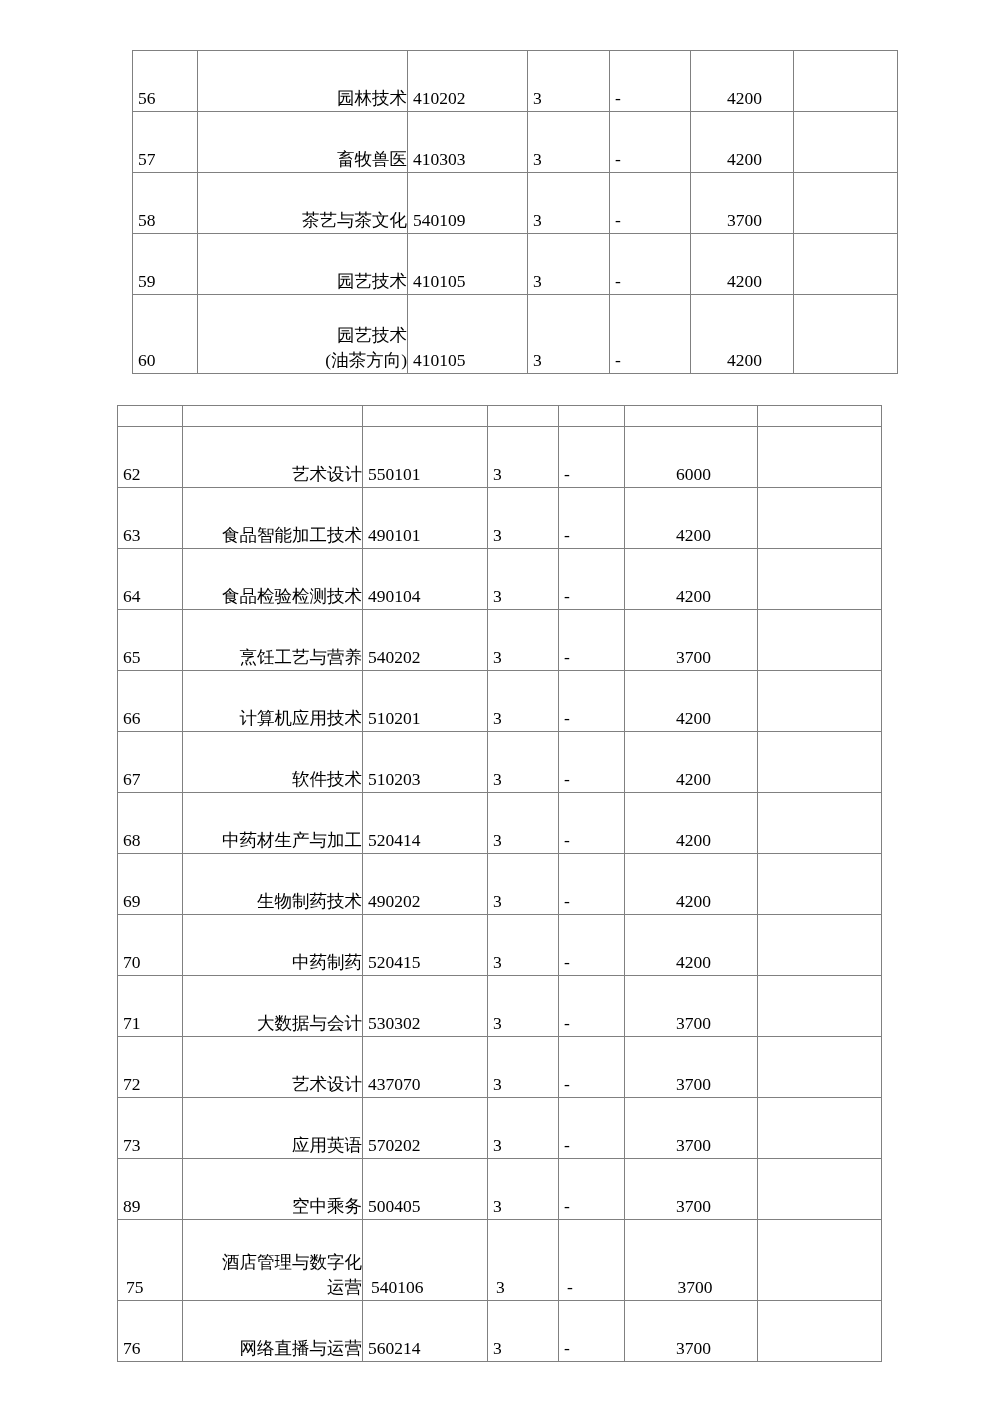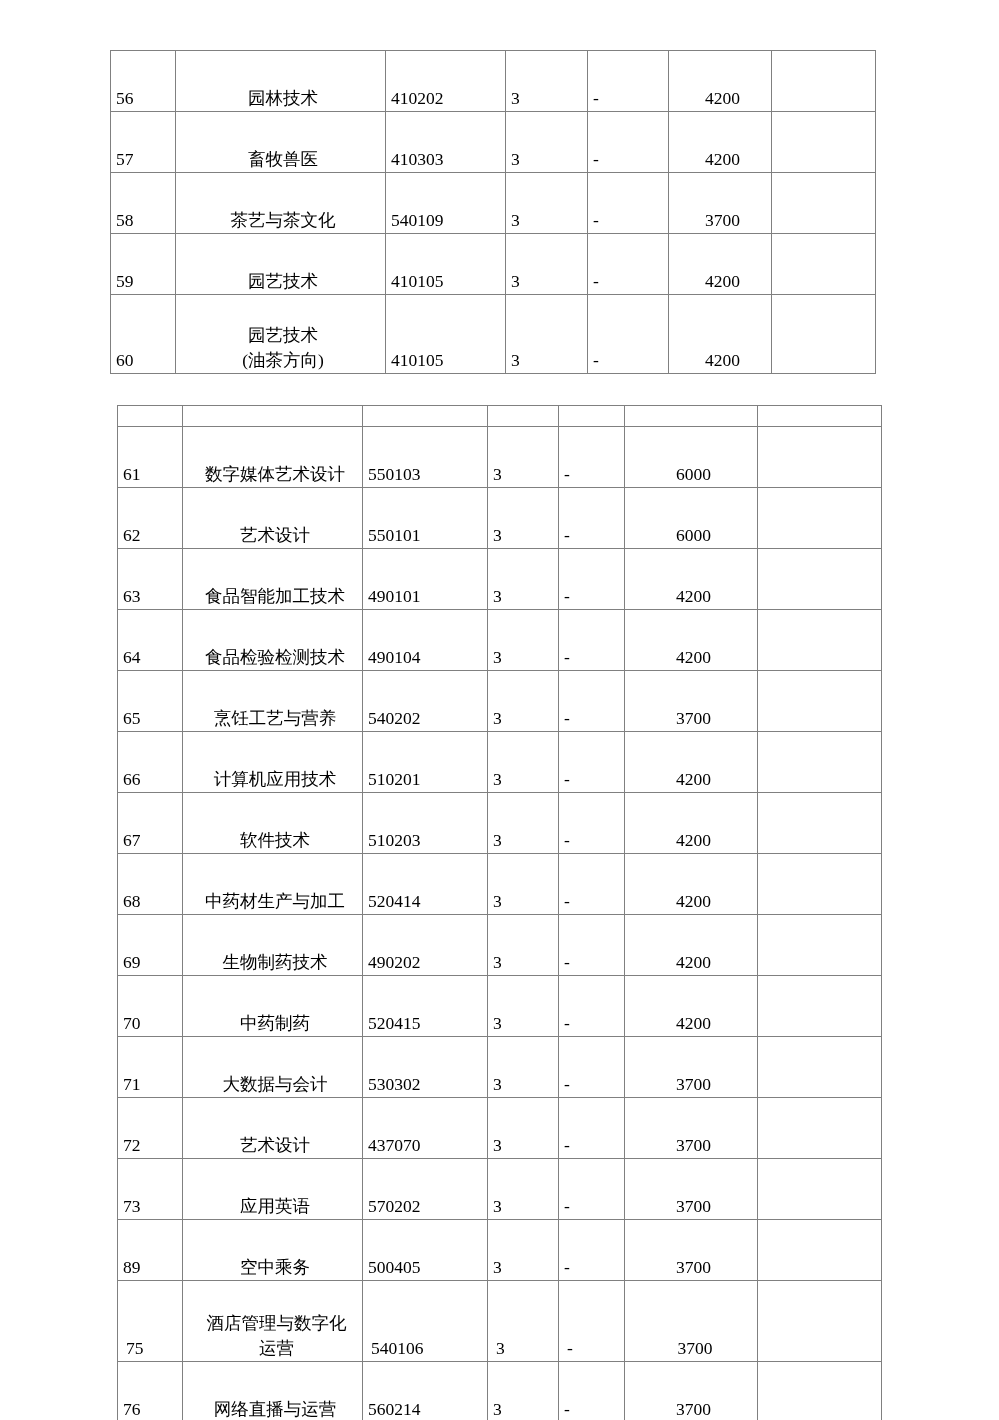--- a/index.html
+++ b/index.html
@@ -44,7 +44,7 @@
 
   
   #table-1 {
-    left: 110px;
+    left: 132px;
     top: 50px;
     width: 765px;
   }

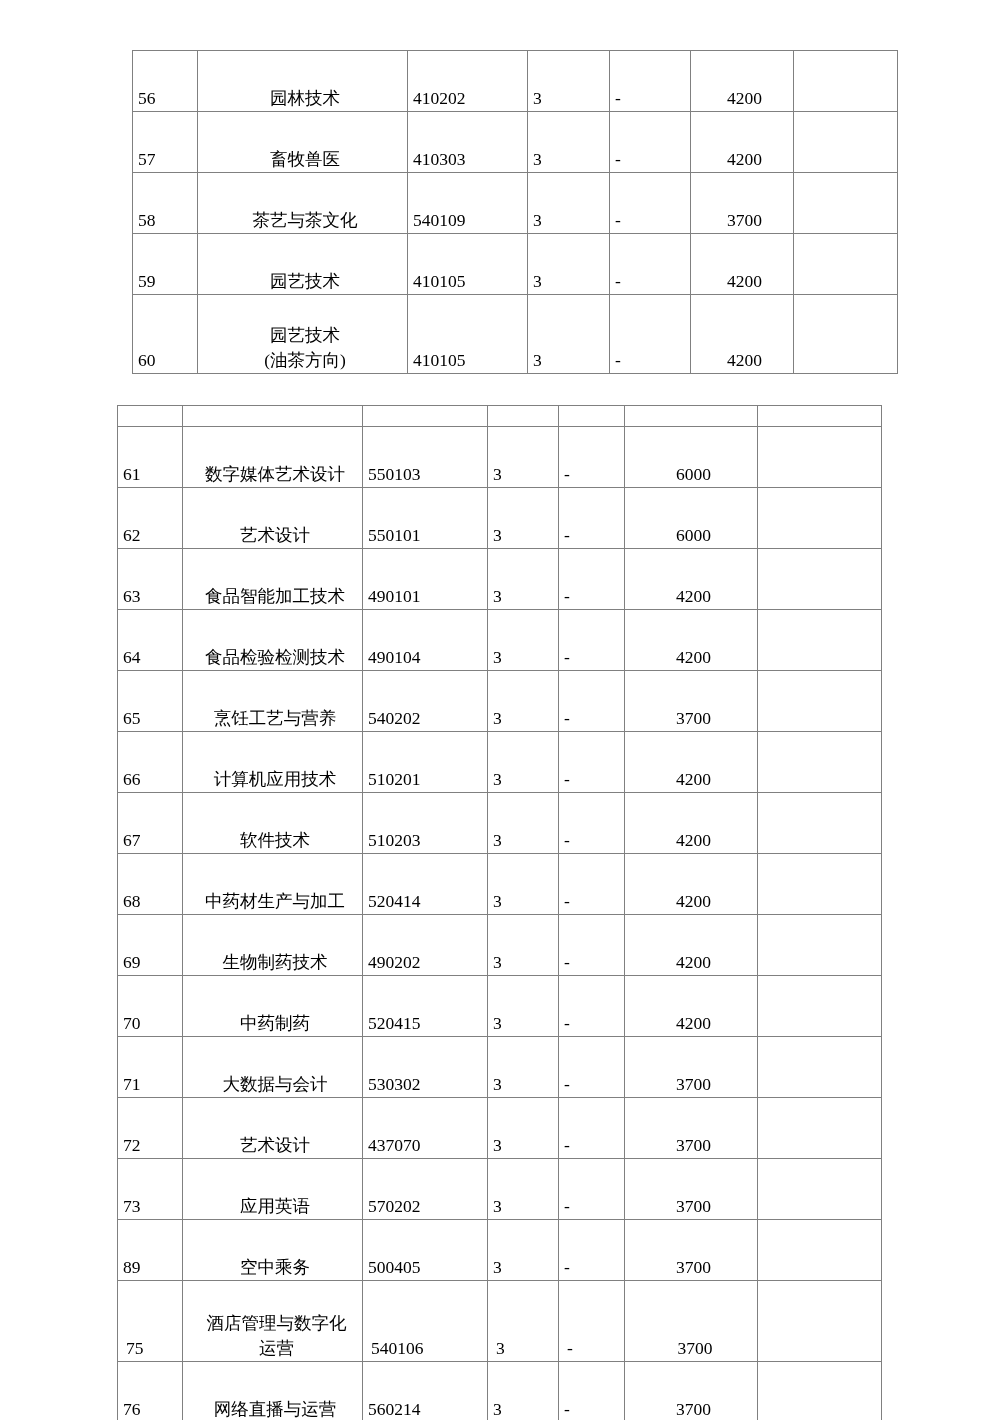--- a/index.html
+++ b/index.html
@@ -62,7 +62,7 @@
   #table-2 tr.tall td { height: 80px; padding-left: 8px; }
 
   .cell-idx   { text-align: left; }
-  .cell-name  { text-align: center; margin-top: 38px; }
+  .cell-name  { text-align: right; margin-top: 38px; }
   .cell-code  { text-align: left; margin-top: 48px; }
   .cell-years { text-align: left; }
   .cell-dash  { text-align: left; vertical-align: bottom; padding-bottom: 8px; font-size: 17.5px; }

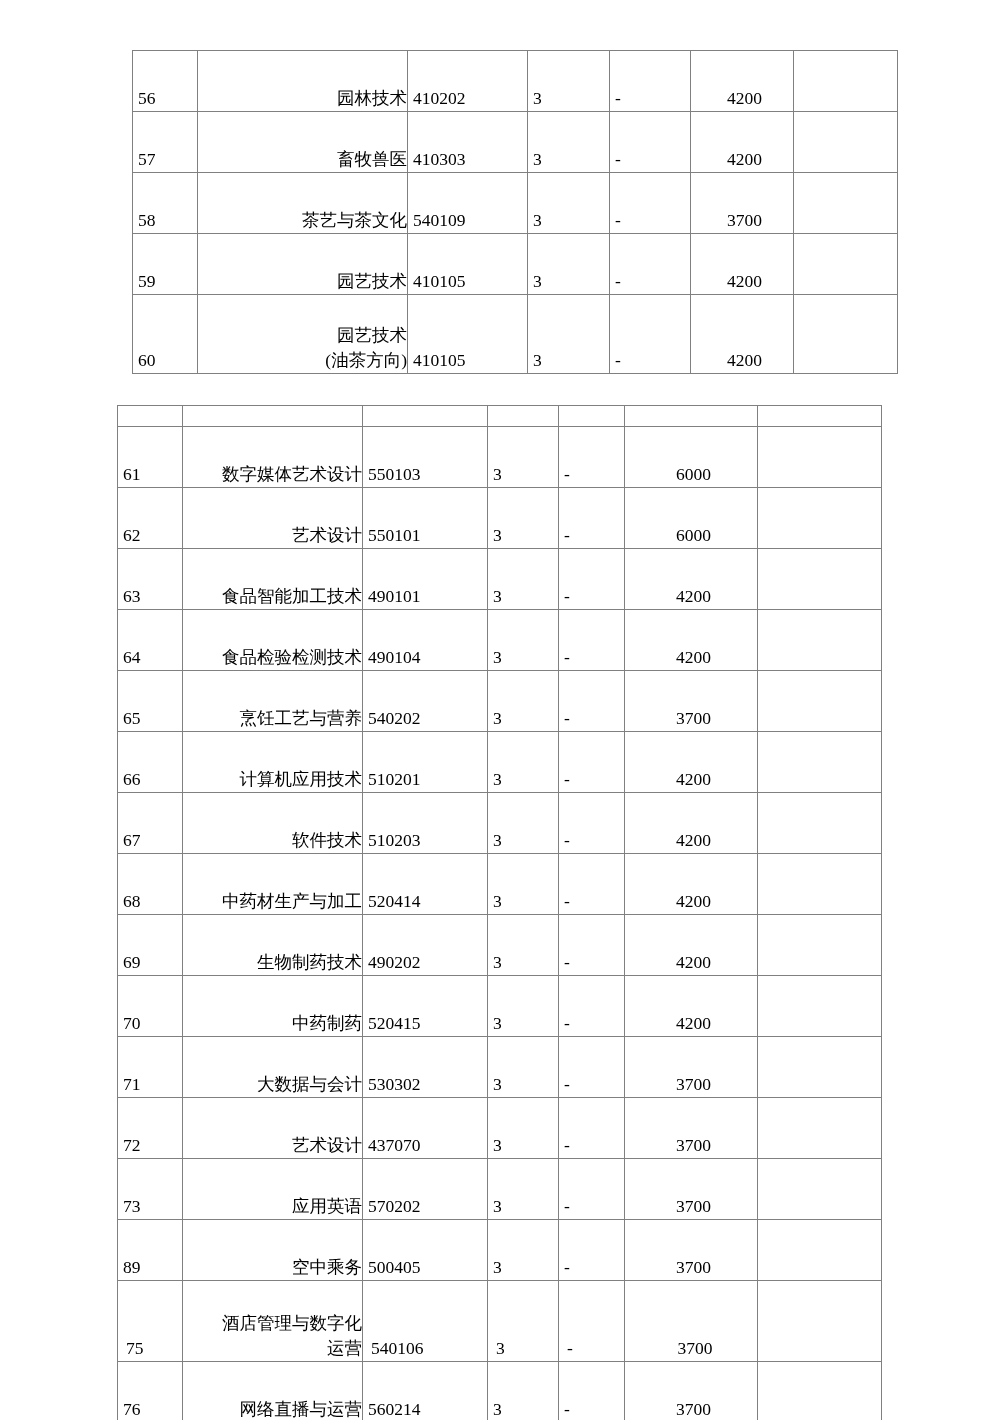--- a/index.html
+++ b/index.html
@@ -158,15 +158,6 @@
           <td></td>
         </tr>
         <tr>
-          <td class="cell-idx pad-bottom">61</td>
-          <td class="cell-name pad-bottom">数字媒体艺术设计</td>
-          <td class="cell-code pad-bottom">550103</td>
-          <td class="cell-years pad-bottom">3</td>
-          <td class="cell-dash">-</td>
-          <td class="cell-fee pad-bottom">6000</td>
-          <td class="cell-note pad-bottom"></td>
-        </tr>
-        <tr>
           <td class="cell-idx pad-bottom">62</td>
           <td class="cell-name pad-bottom">艺术设计</td>
           <td class="cell-code pad-bottom">550101</td>

